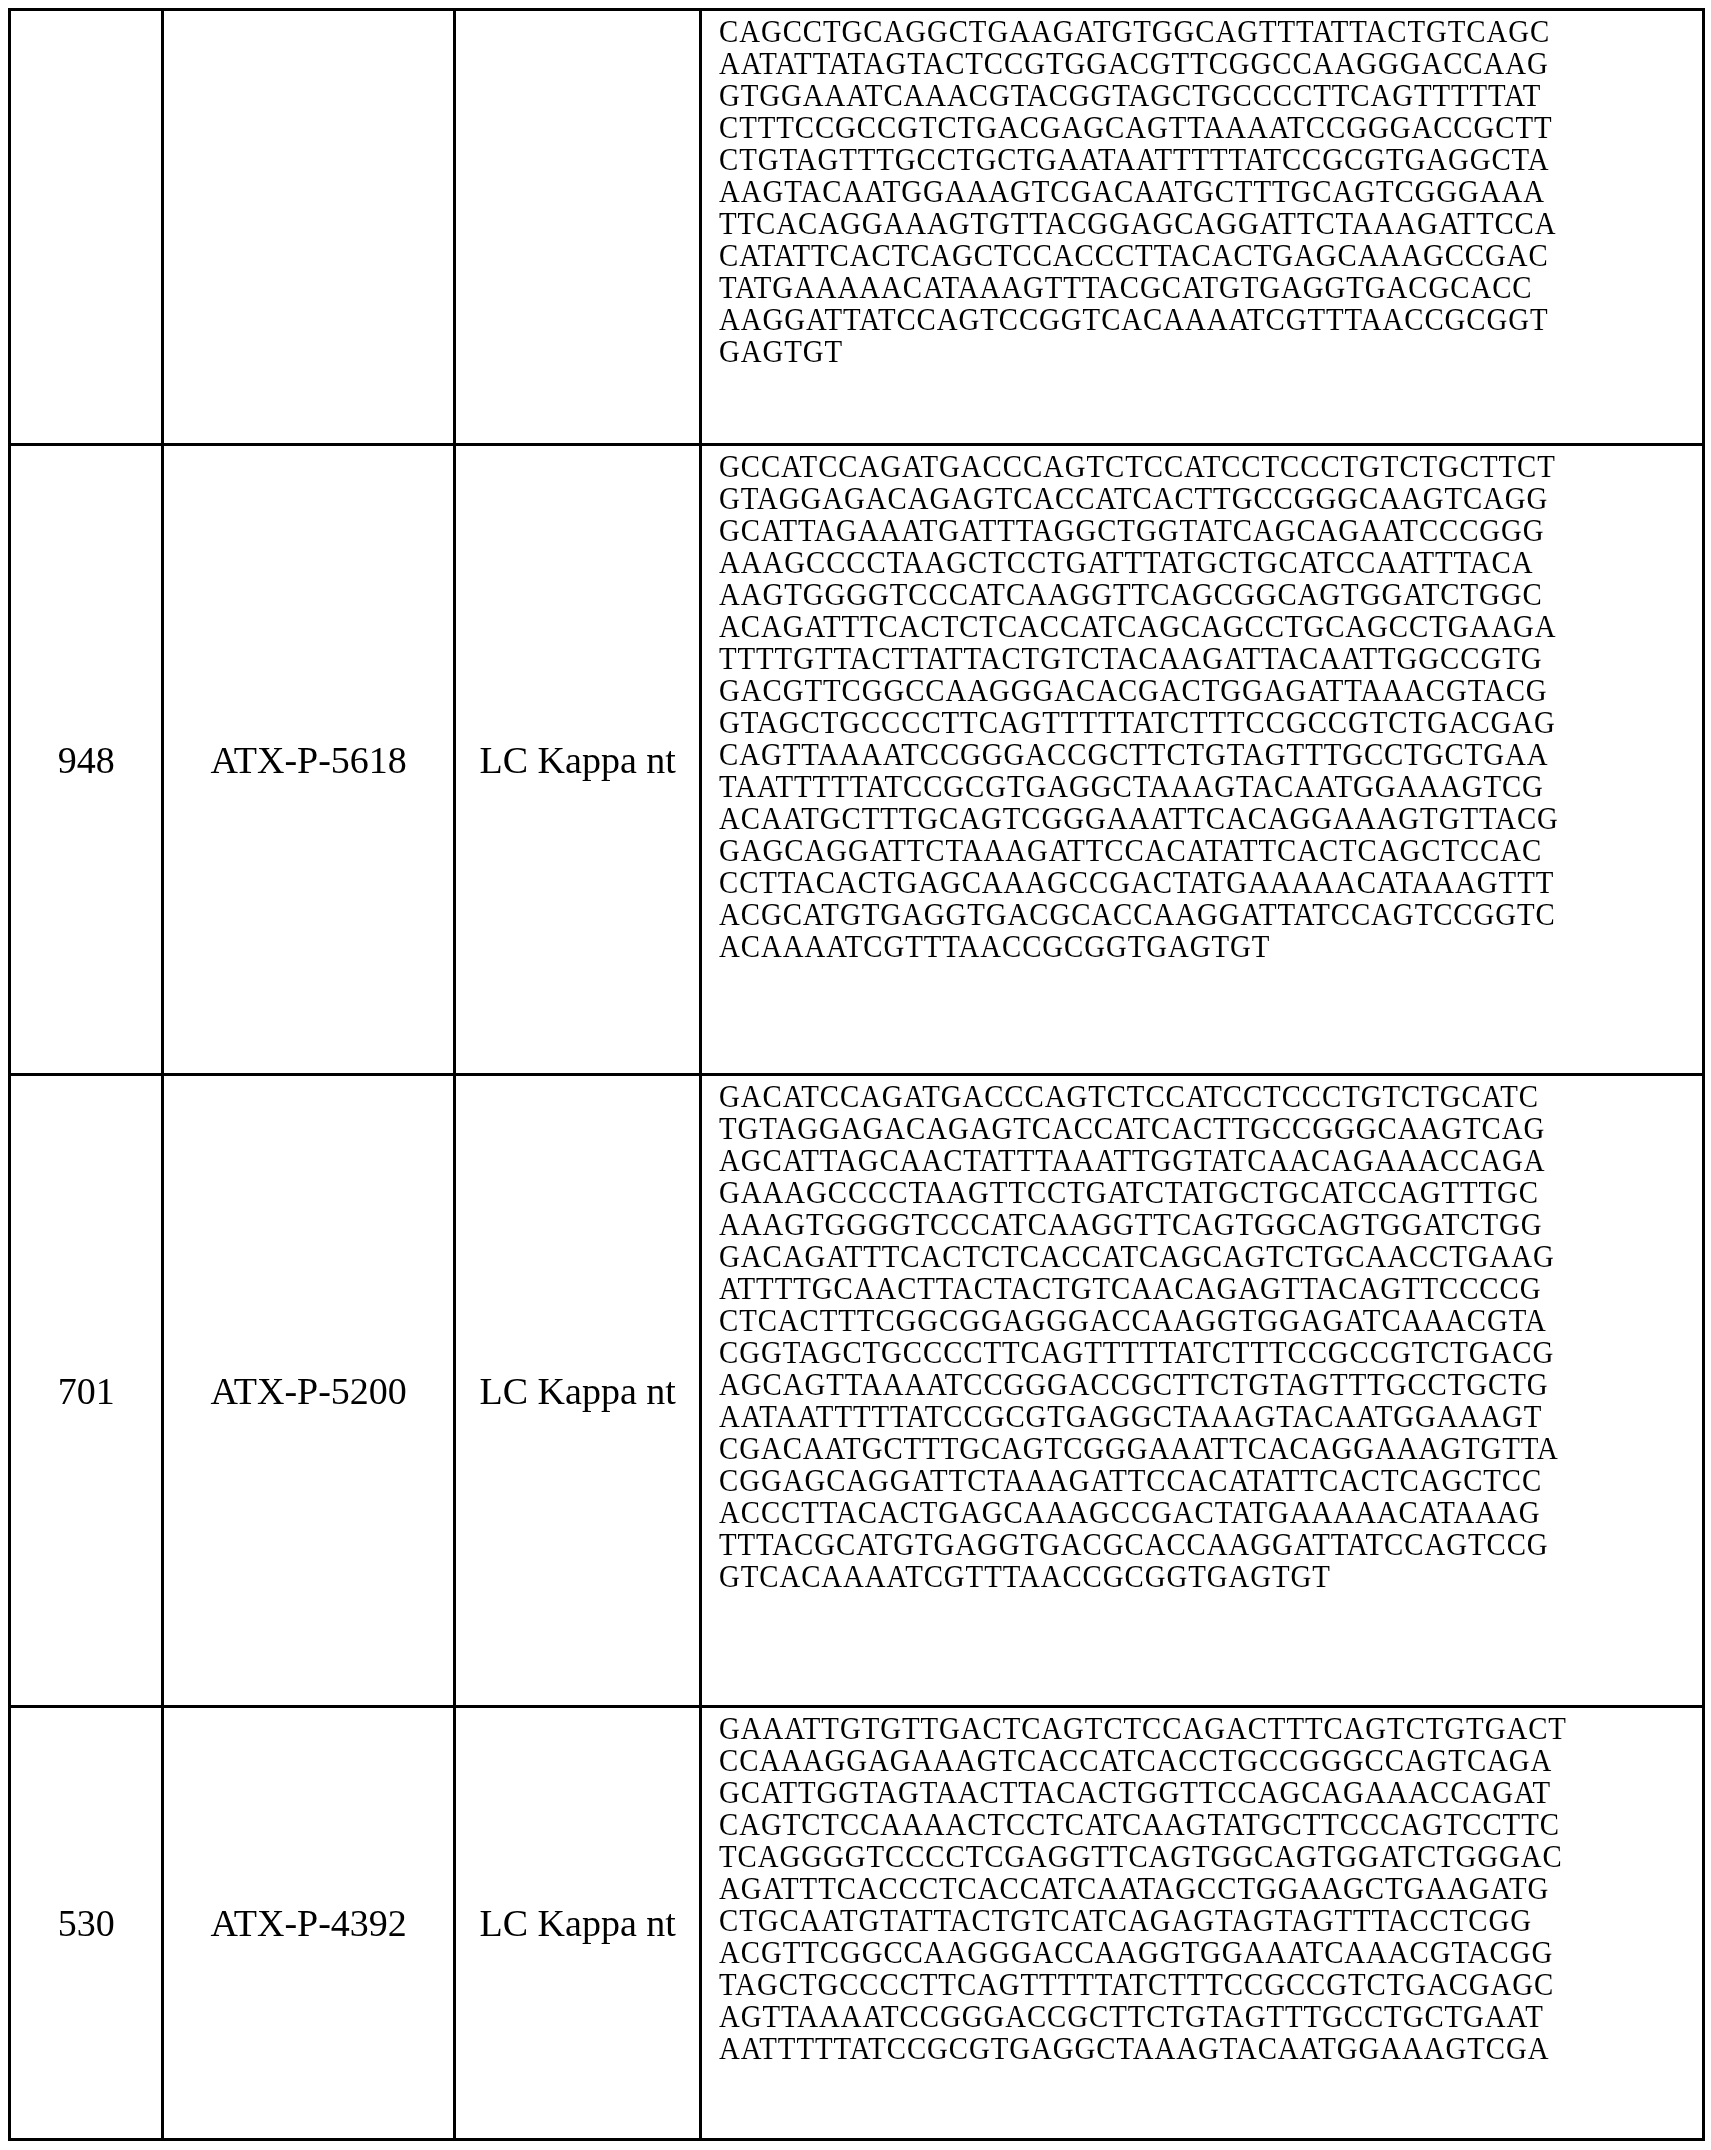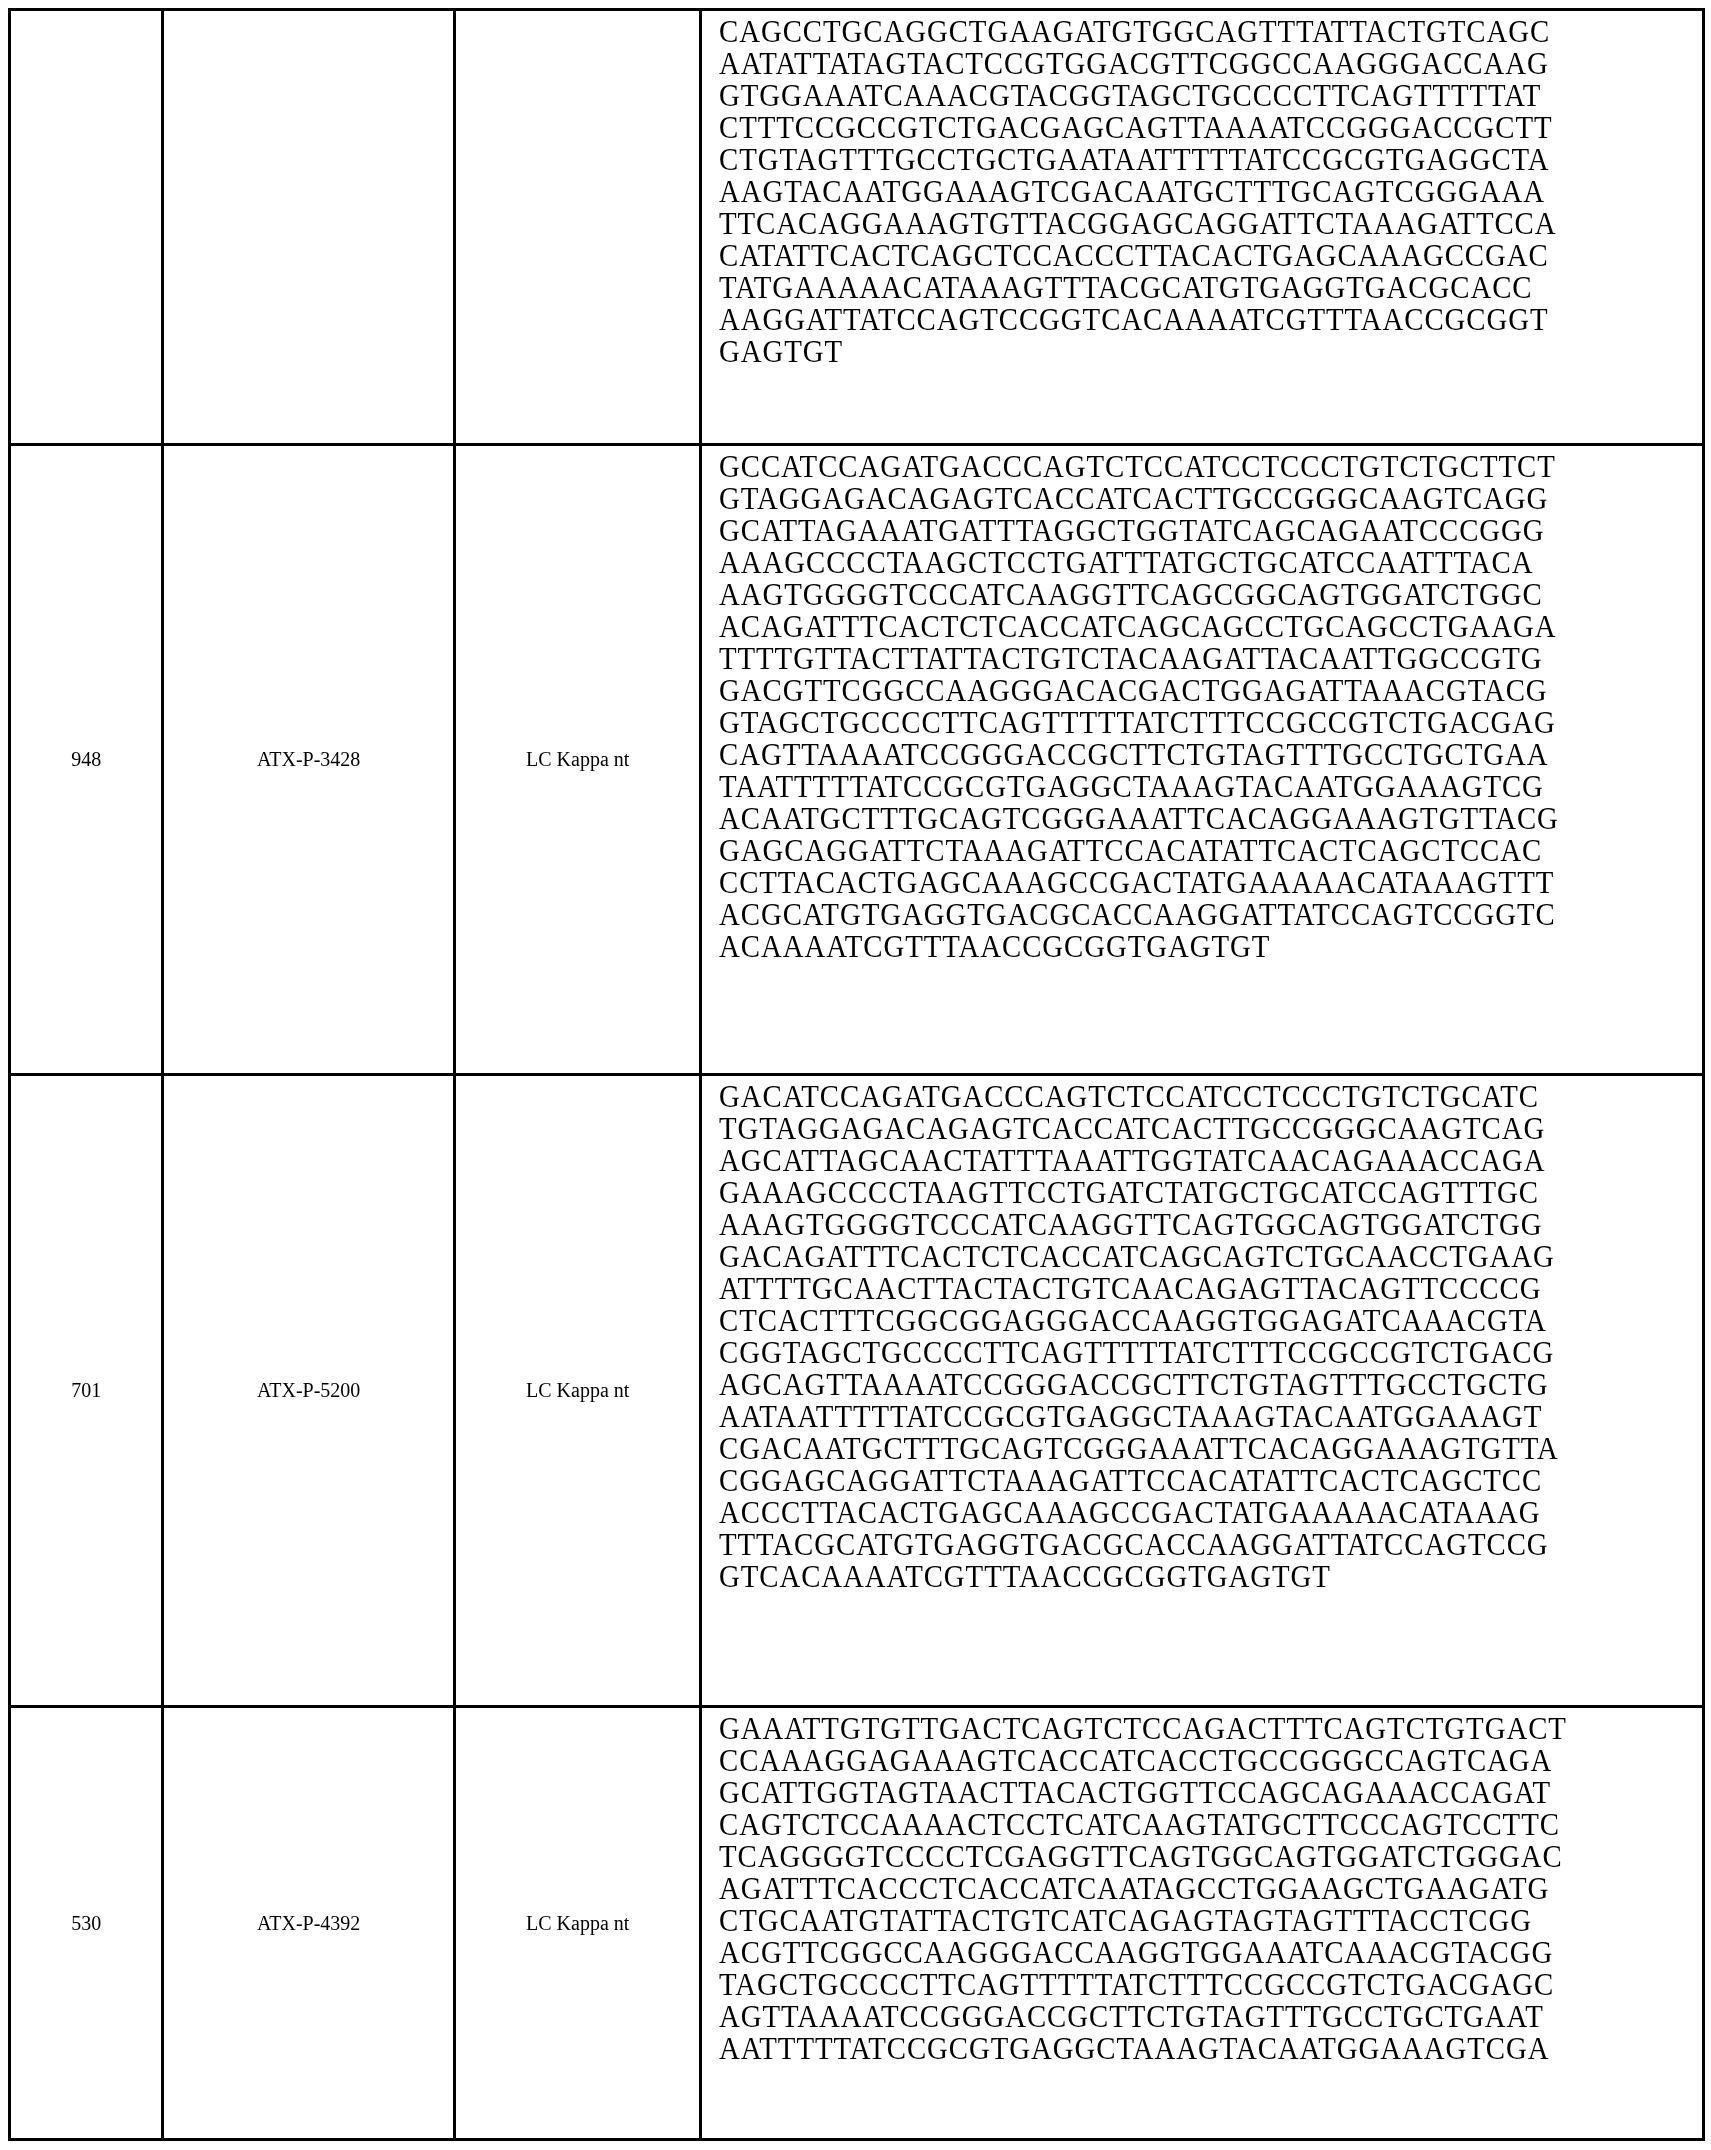--- a/index.html
+++ b/index.html
@@ -17,7 +17,7 @@
       padding: 0;
       vertical-align: middle;
       text-align: center;
-      font-size: 20px;
+      font-size: 38px;
     }
     .tbl td.seq {
       text-align: left;

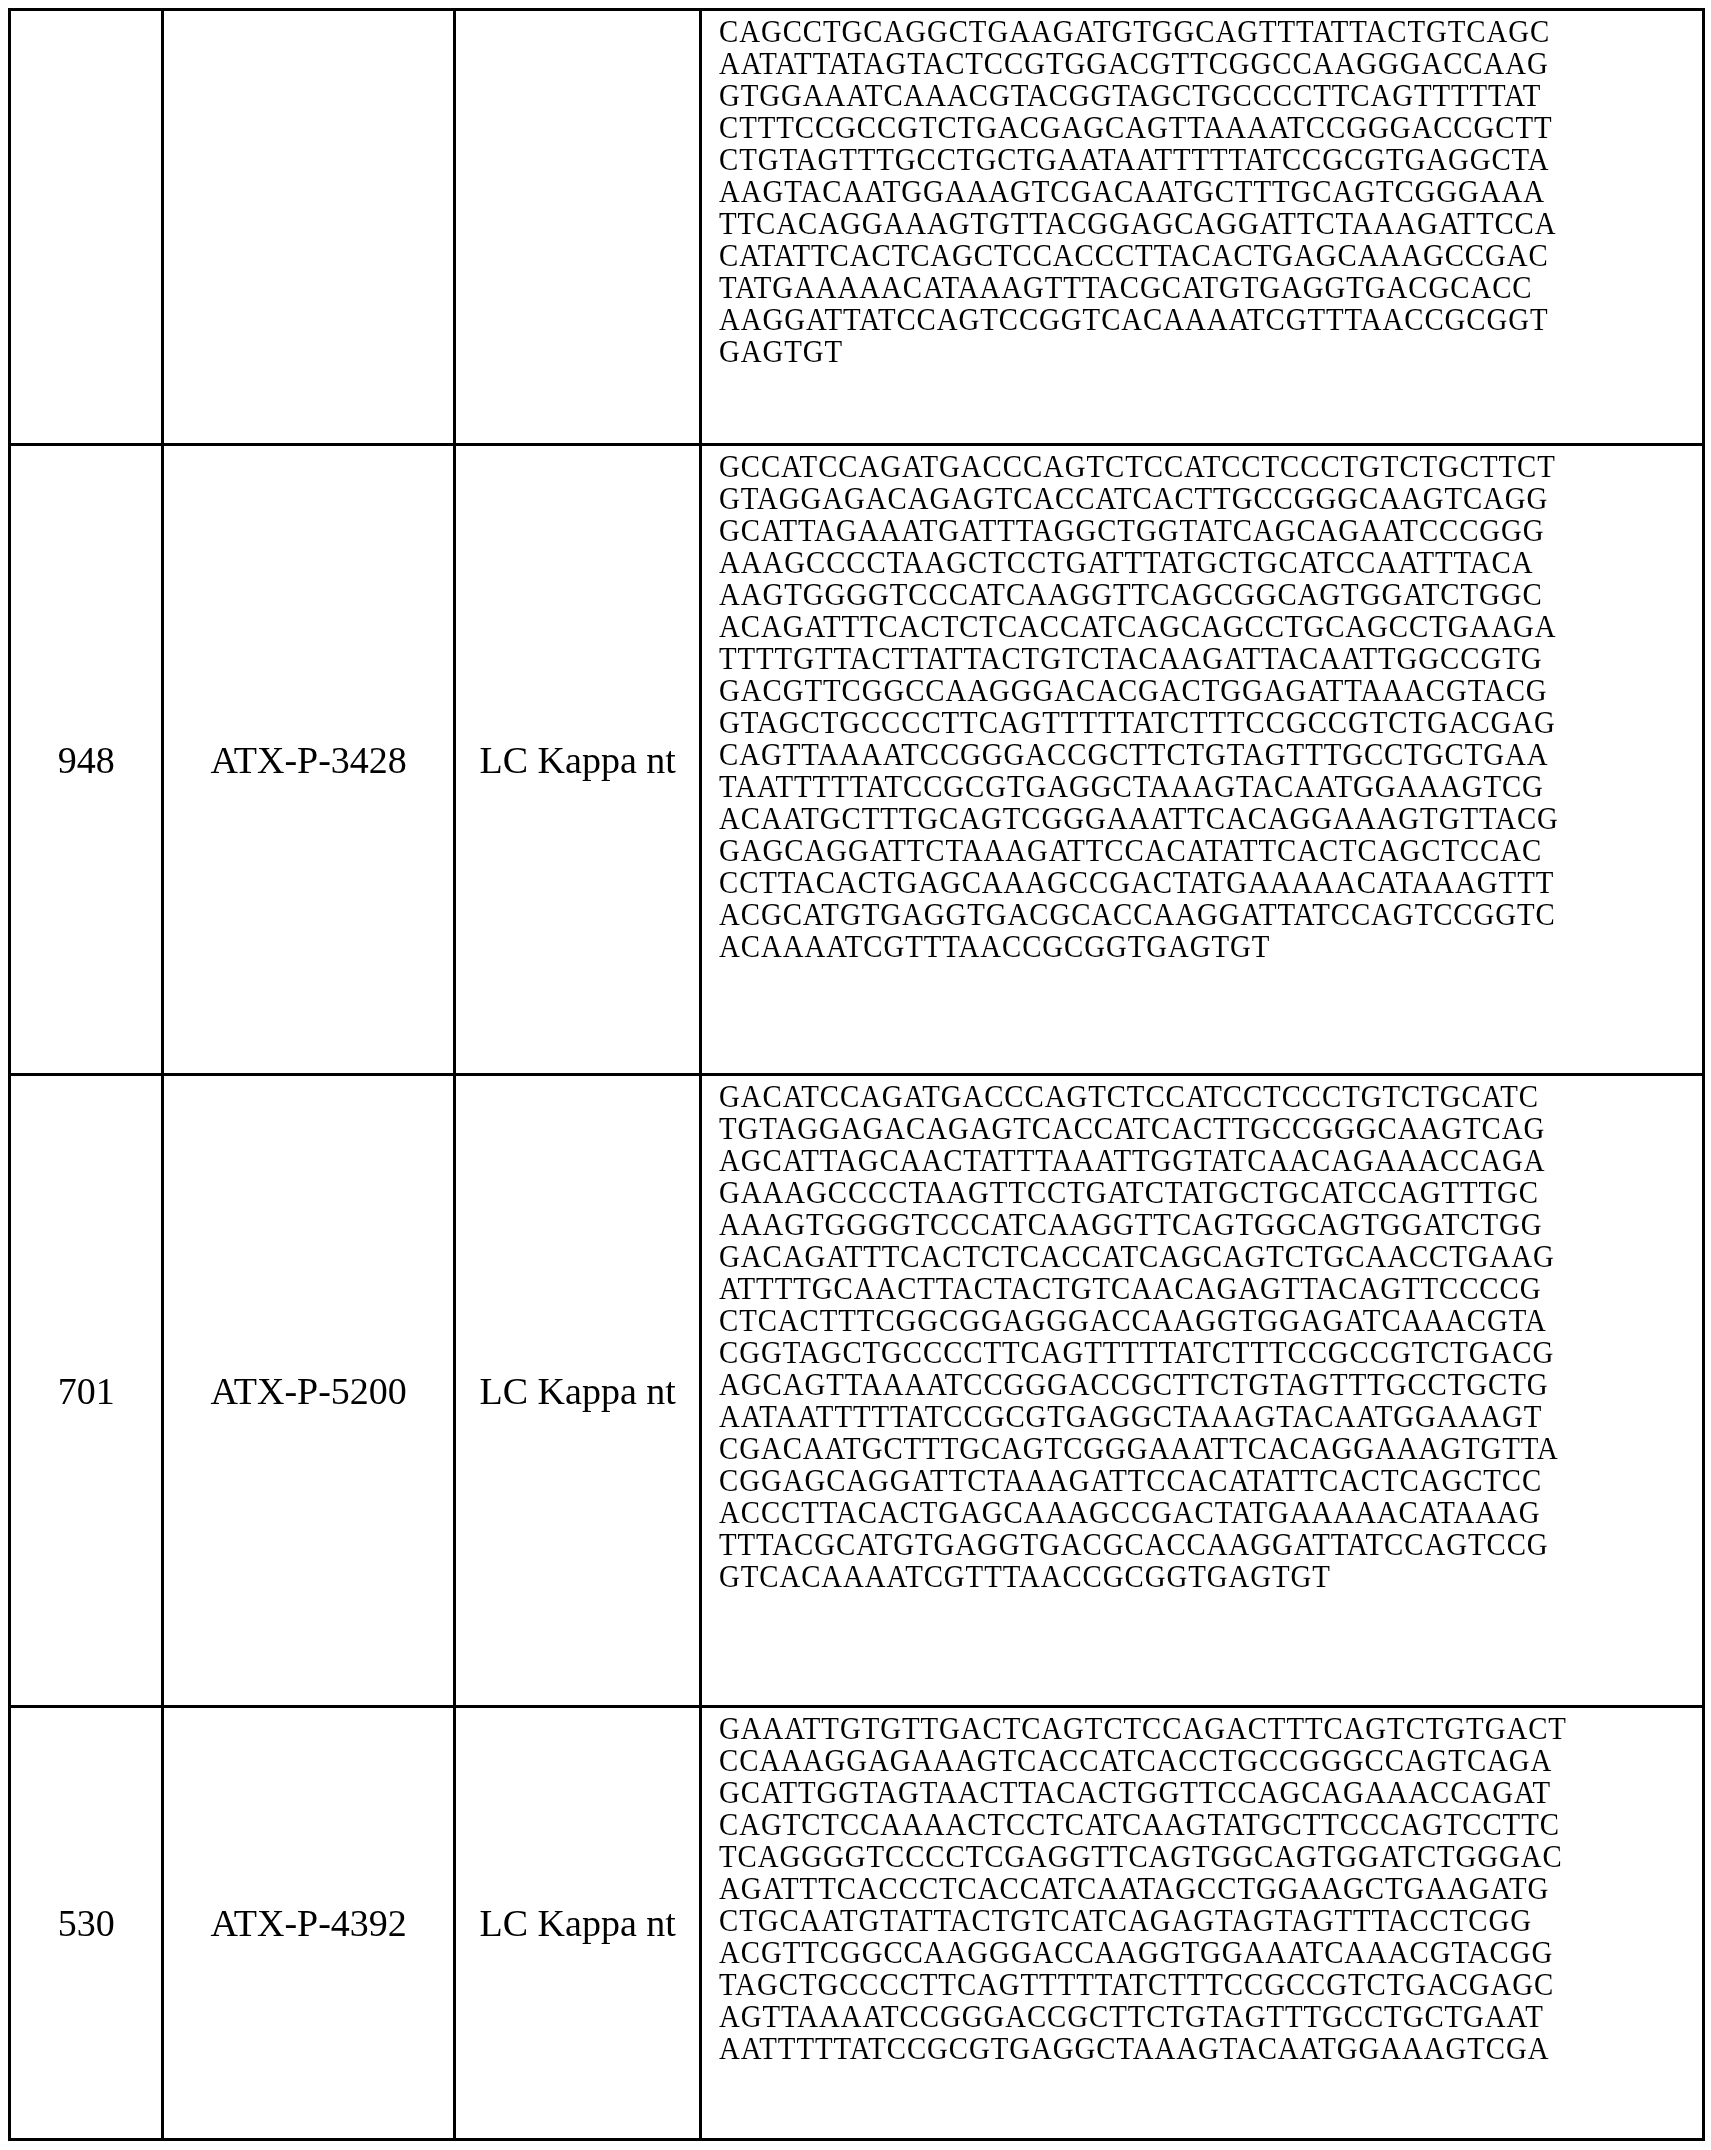--- a/index.html
+++ b/index.html
@@ -65,7 +65,7 @@
     </tr>
     <tr style="height:630px;">
       <td>948</td>
-      <td>ATX-P-3428</td>
+      <td>ATX-P-5618</td>
       <td>LC Kappa nt</td>
       <td class="seq">
         <span class="line">GCCATCCAGATGACCCAGTCTCCATCCTCCCTGTCTGCTTCT</span>

